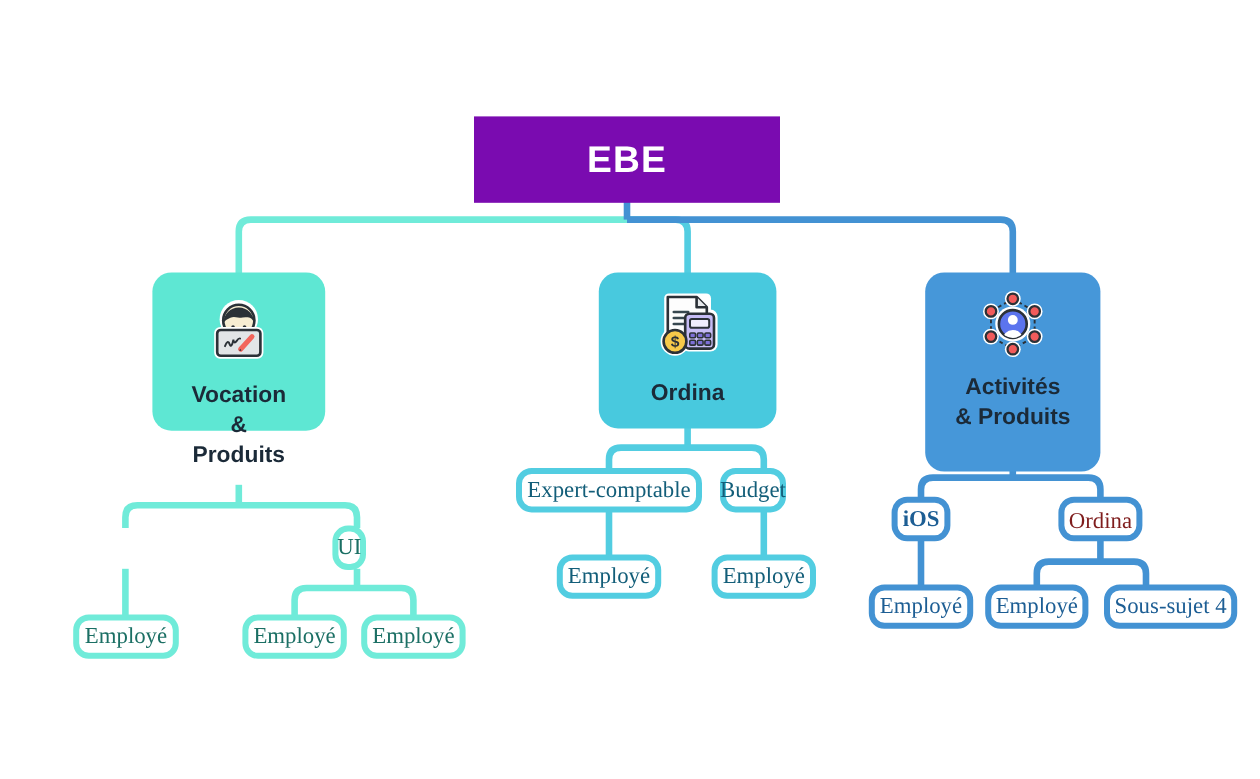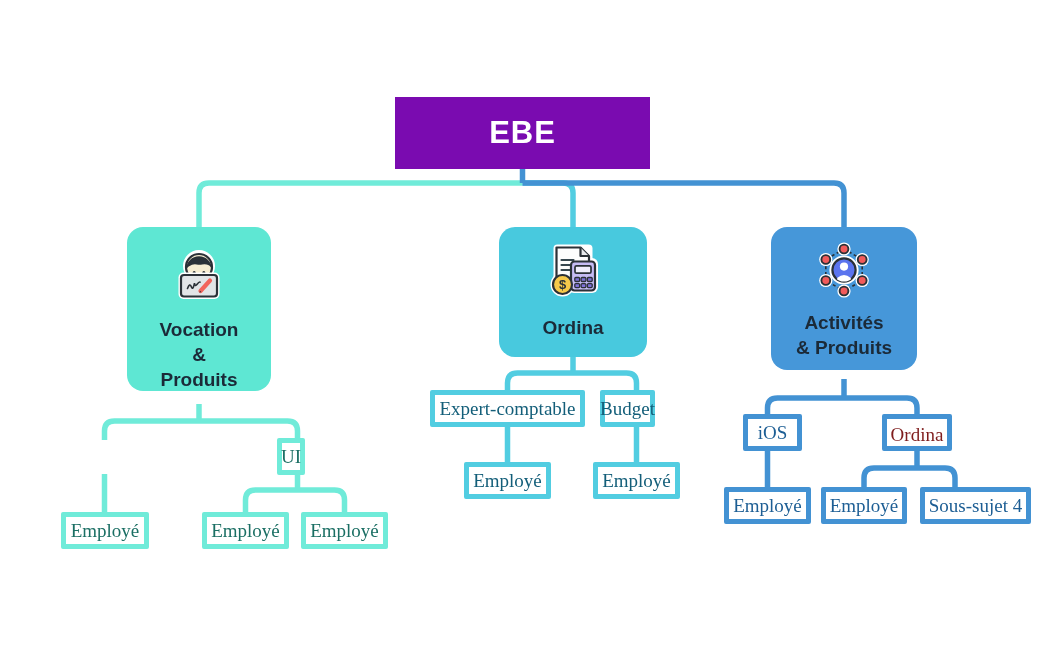--- a/index.html
+++ b/index.html
@@ -67,7 +67,7 @@
     <span>EBE</span>
   </div>
 
-  <div class="node branch" style="left: 127px; top: 227px; width: 144px; height: 164px; background: rgb(94, 231, 211);">
+  <div class="node branch" style="left: 127px; top: 227px; width: 144px; height: 132px; background: rgb(94, 231, 211);">
     <svg class="icon" style="margin-top:15px" width="64" height="64" viewBox="0 0 64 64">
       <circle cx="32" cy="24" r="16" fill="#ffffff"></circle>
       <circle cx="32" cy="25" r="13" fill="#F7EDD2" stroke="#2B3137" stroke-width="2.2"></circle>

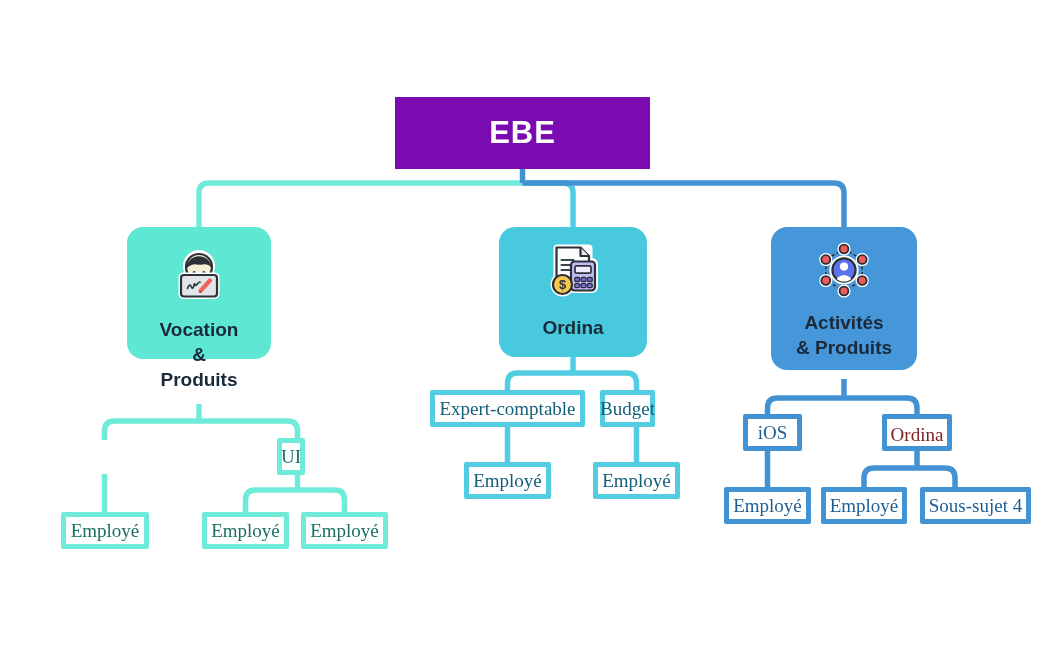--- a/index.html
+++ b/index.html
@@ -113,7 +113,7 @@
     </div>
   </div>
 
-  <div class="node branch" style="left: 771px; top: 227px; width: 146px; height: 143px; background: rgb(70, 151, 217);">
+  <div class="node branch" style="left: 771px; top: 227px; width: 146px; height: 166px; background: rgb(70, 151, 217);">
     <svg class="icon" style="margin-top:12px" width="64" height="64" viewBox="0 0 64 64">
       <defs>
           <clipPath id="netclip">

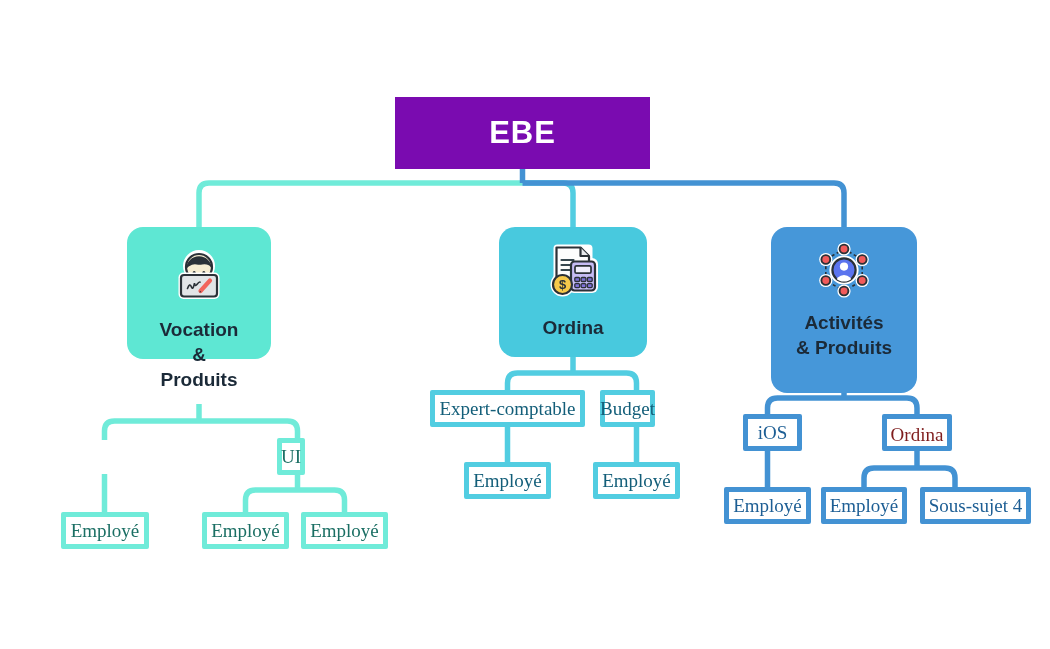--- a/index.html
+++ b/index.html
@@ -23,7 +23,7 @@
   .branch .icon{flex:0 0 auto;}
   .leaf{
     position:absolute;height:37px;background:#ffffff;border:5px solid #999;
-    border-radius:2px;display:flex;align-items:center;justify-content:center;
+    border-radius:13px;display:flex;align-items:center;justify-content:center;
     box-sizing:border-box;font-family:"Liberation Serif","DejaVu Serif",serif;
     font-size:19px;white-space:nowrap;
   }

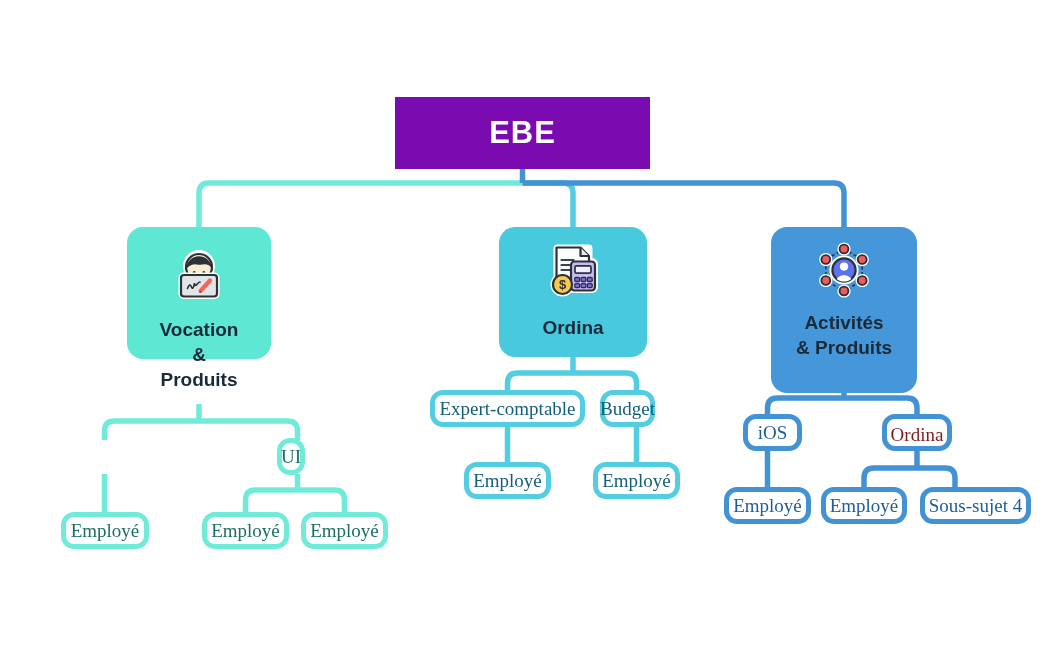--- a/index.html
+++ b/index.html
@@ -177,7 +177,7 @@
     <span>Employé</span>
   </div>
 
-  <div class="leaf" style="left: 743px; top: 414px; width: 59px; border-color: rgb(67, 146, 211); color: rgb(29, 94, 148);">
+  <div class="leaf" style="left: 743px; top: 414px; width: 49px; border-color: rgb(67, 146, 211); color: rgb(29, 94, 148); font-weight: bold;">
     <span>iOS</span>
   </div>
   <div class="leaf" style="left: 882px; top: 414px; width: 70px; border-color: rgb(67, 146, 211); color: #7f1d1d; align-items: flex-end;">

